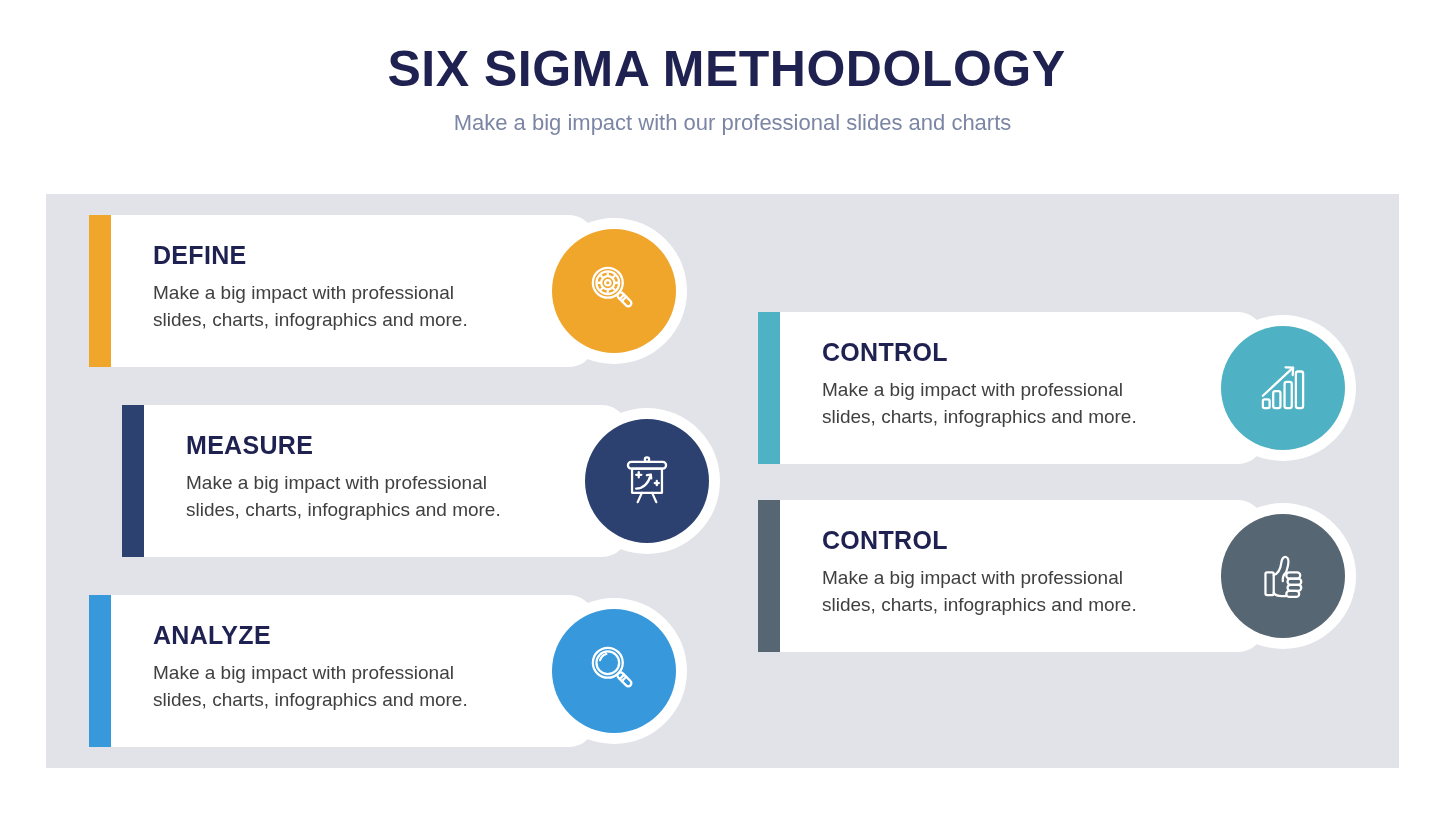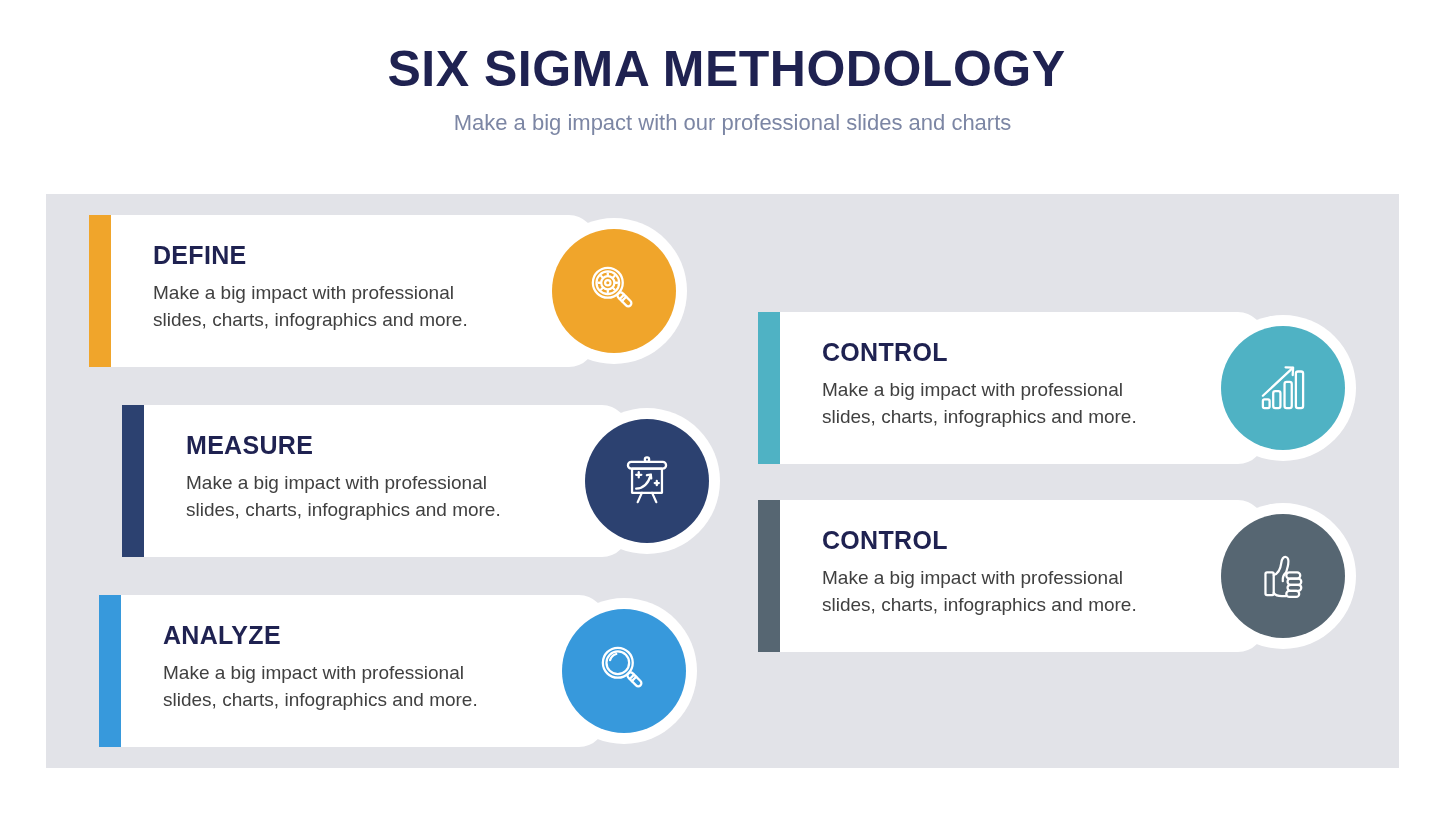--- a/index.html
+++ b/index.html
@@ -81,7 +81,7 @@
   
   .card-define  { left: 43px;  top: 21px;  }
   .card-measure { left: 43px;  top: 211px; margin-left: 33px; }
-  .card-analyze { left: 53px;  top: 401px; }
+  .card-analyze { left: 43px;  top: 401px; }
   .card-improve { left: 712px; top: 118px; }
   .card-control { left: 712px; top: 306px; }
 </style>

